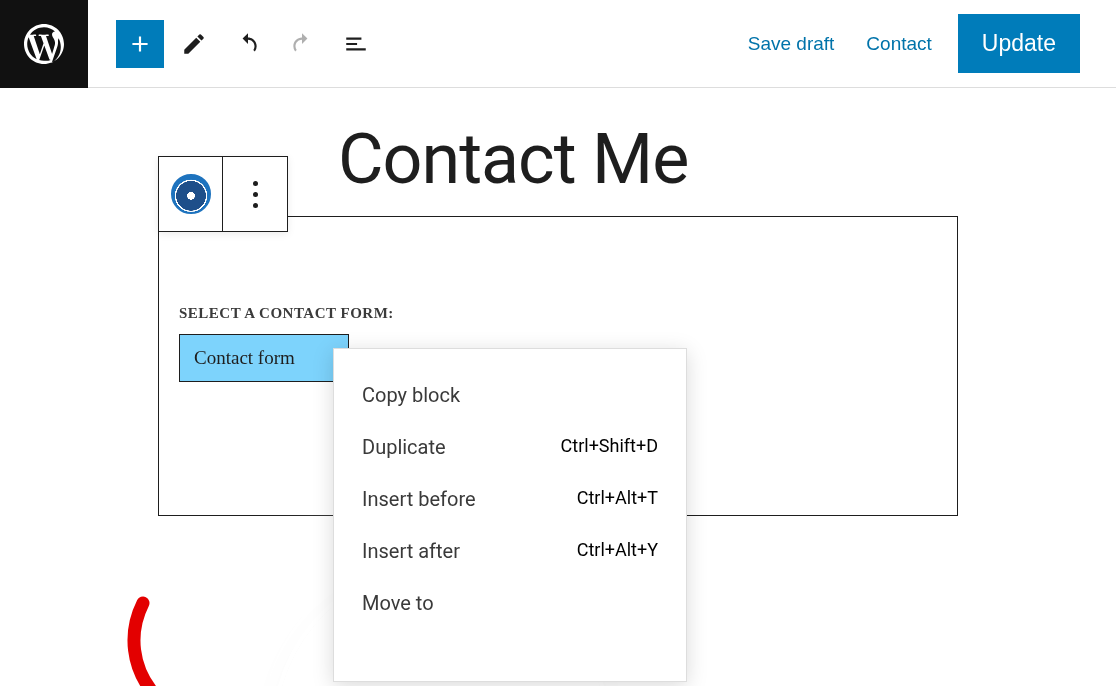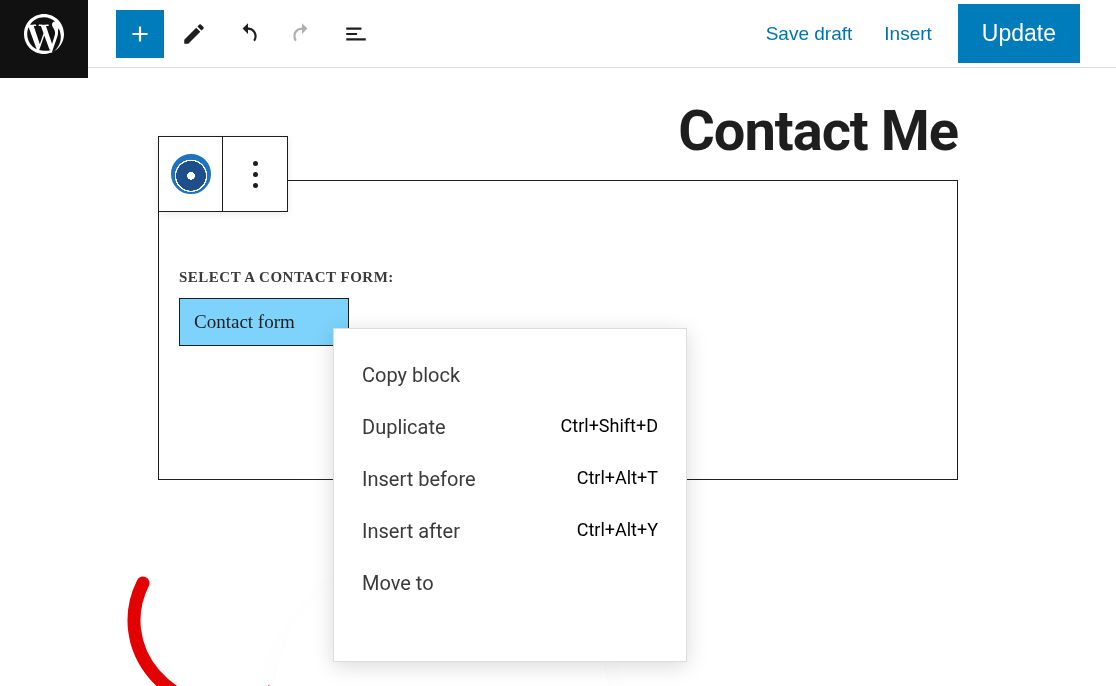--- a/index.html
+++ b/index.html
@@ -22,7 +22,7 @@
   }
   
   .topbar{
-    height:68px;
+    height:88px;
     display:flex;
     align-items:center;
     border-bottom:1px solid var(--light-border);

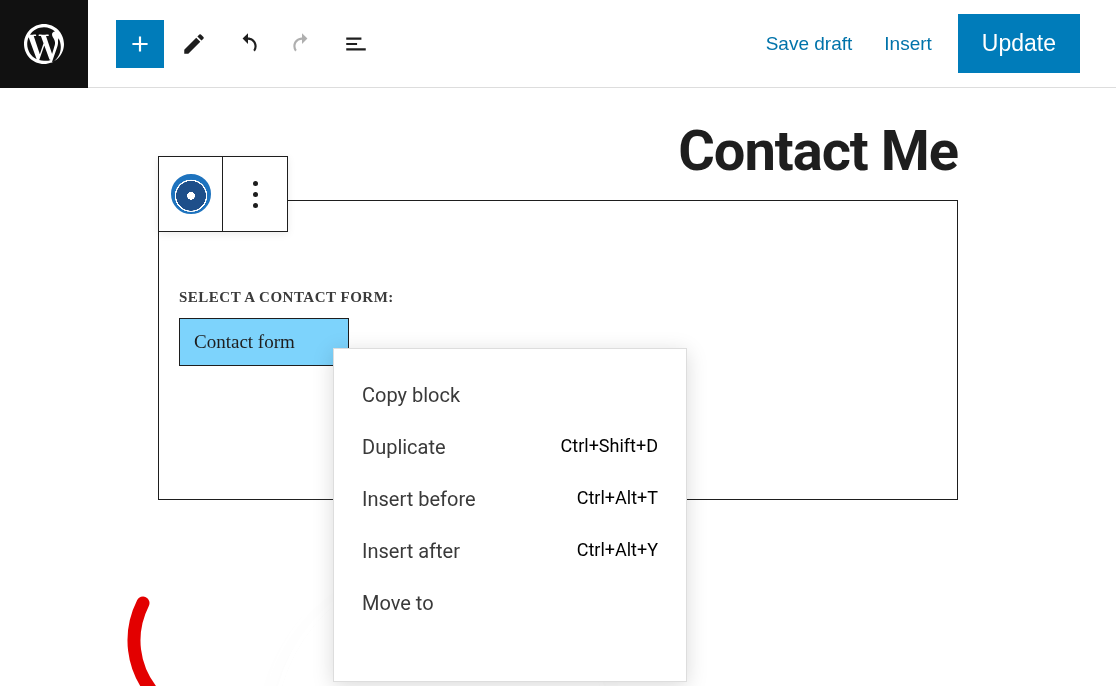--- a/index.html
+++ b/index.html
@@ -210,7 +210,7 @@
   </div>
   <div class="toolbar-right">
     <button class="link-btn">Save draft</button>
-    <button class="link-btn">Insert</button>
+    <button class="link-btn">Contact</button>
     <button class="primary-btn">Update</button>
   </div>
 </div>

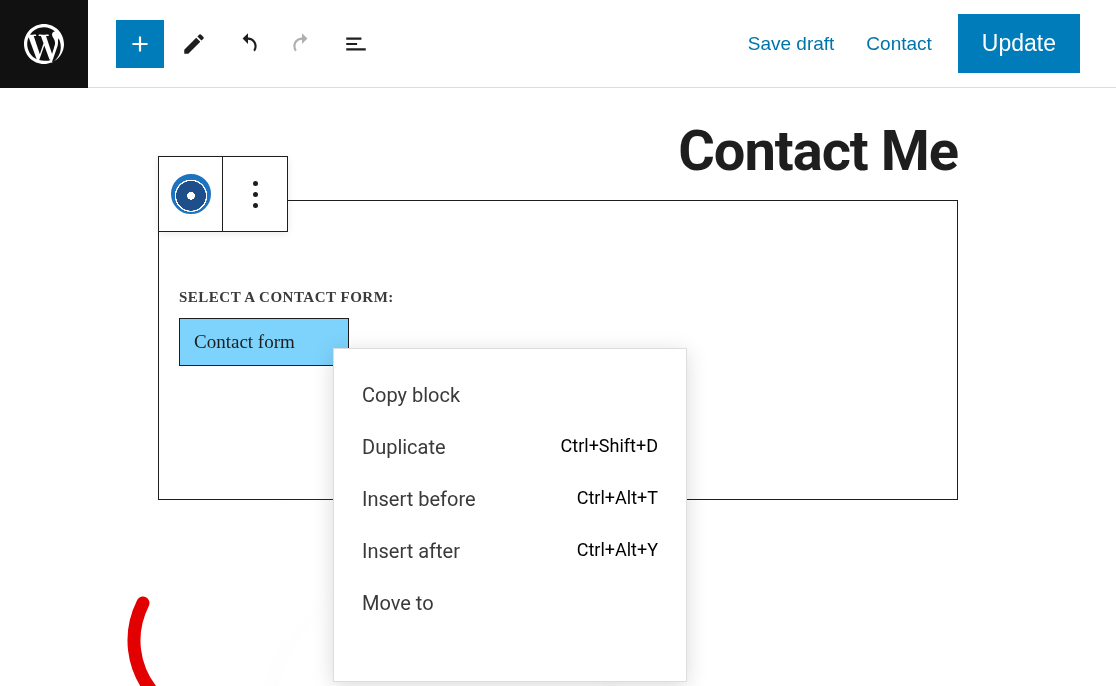--- a/index.html
+++ b/index.html
@@ -79,11 +79,10 @@
     height:598px;
   }
   .page-title{
-    font-size:56px;
-    font-weight:700;
+    font-size:70px;
+    font-weight:400;
     margin:0 0 6px 180px;
     letter-spacing:-1px;
-    text-align:right;
   }
   .block-toolbar{
     position:absolute;

